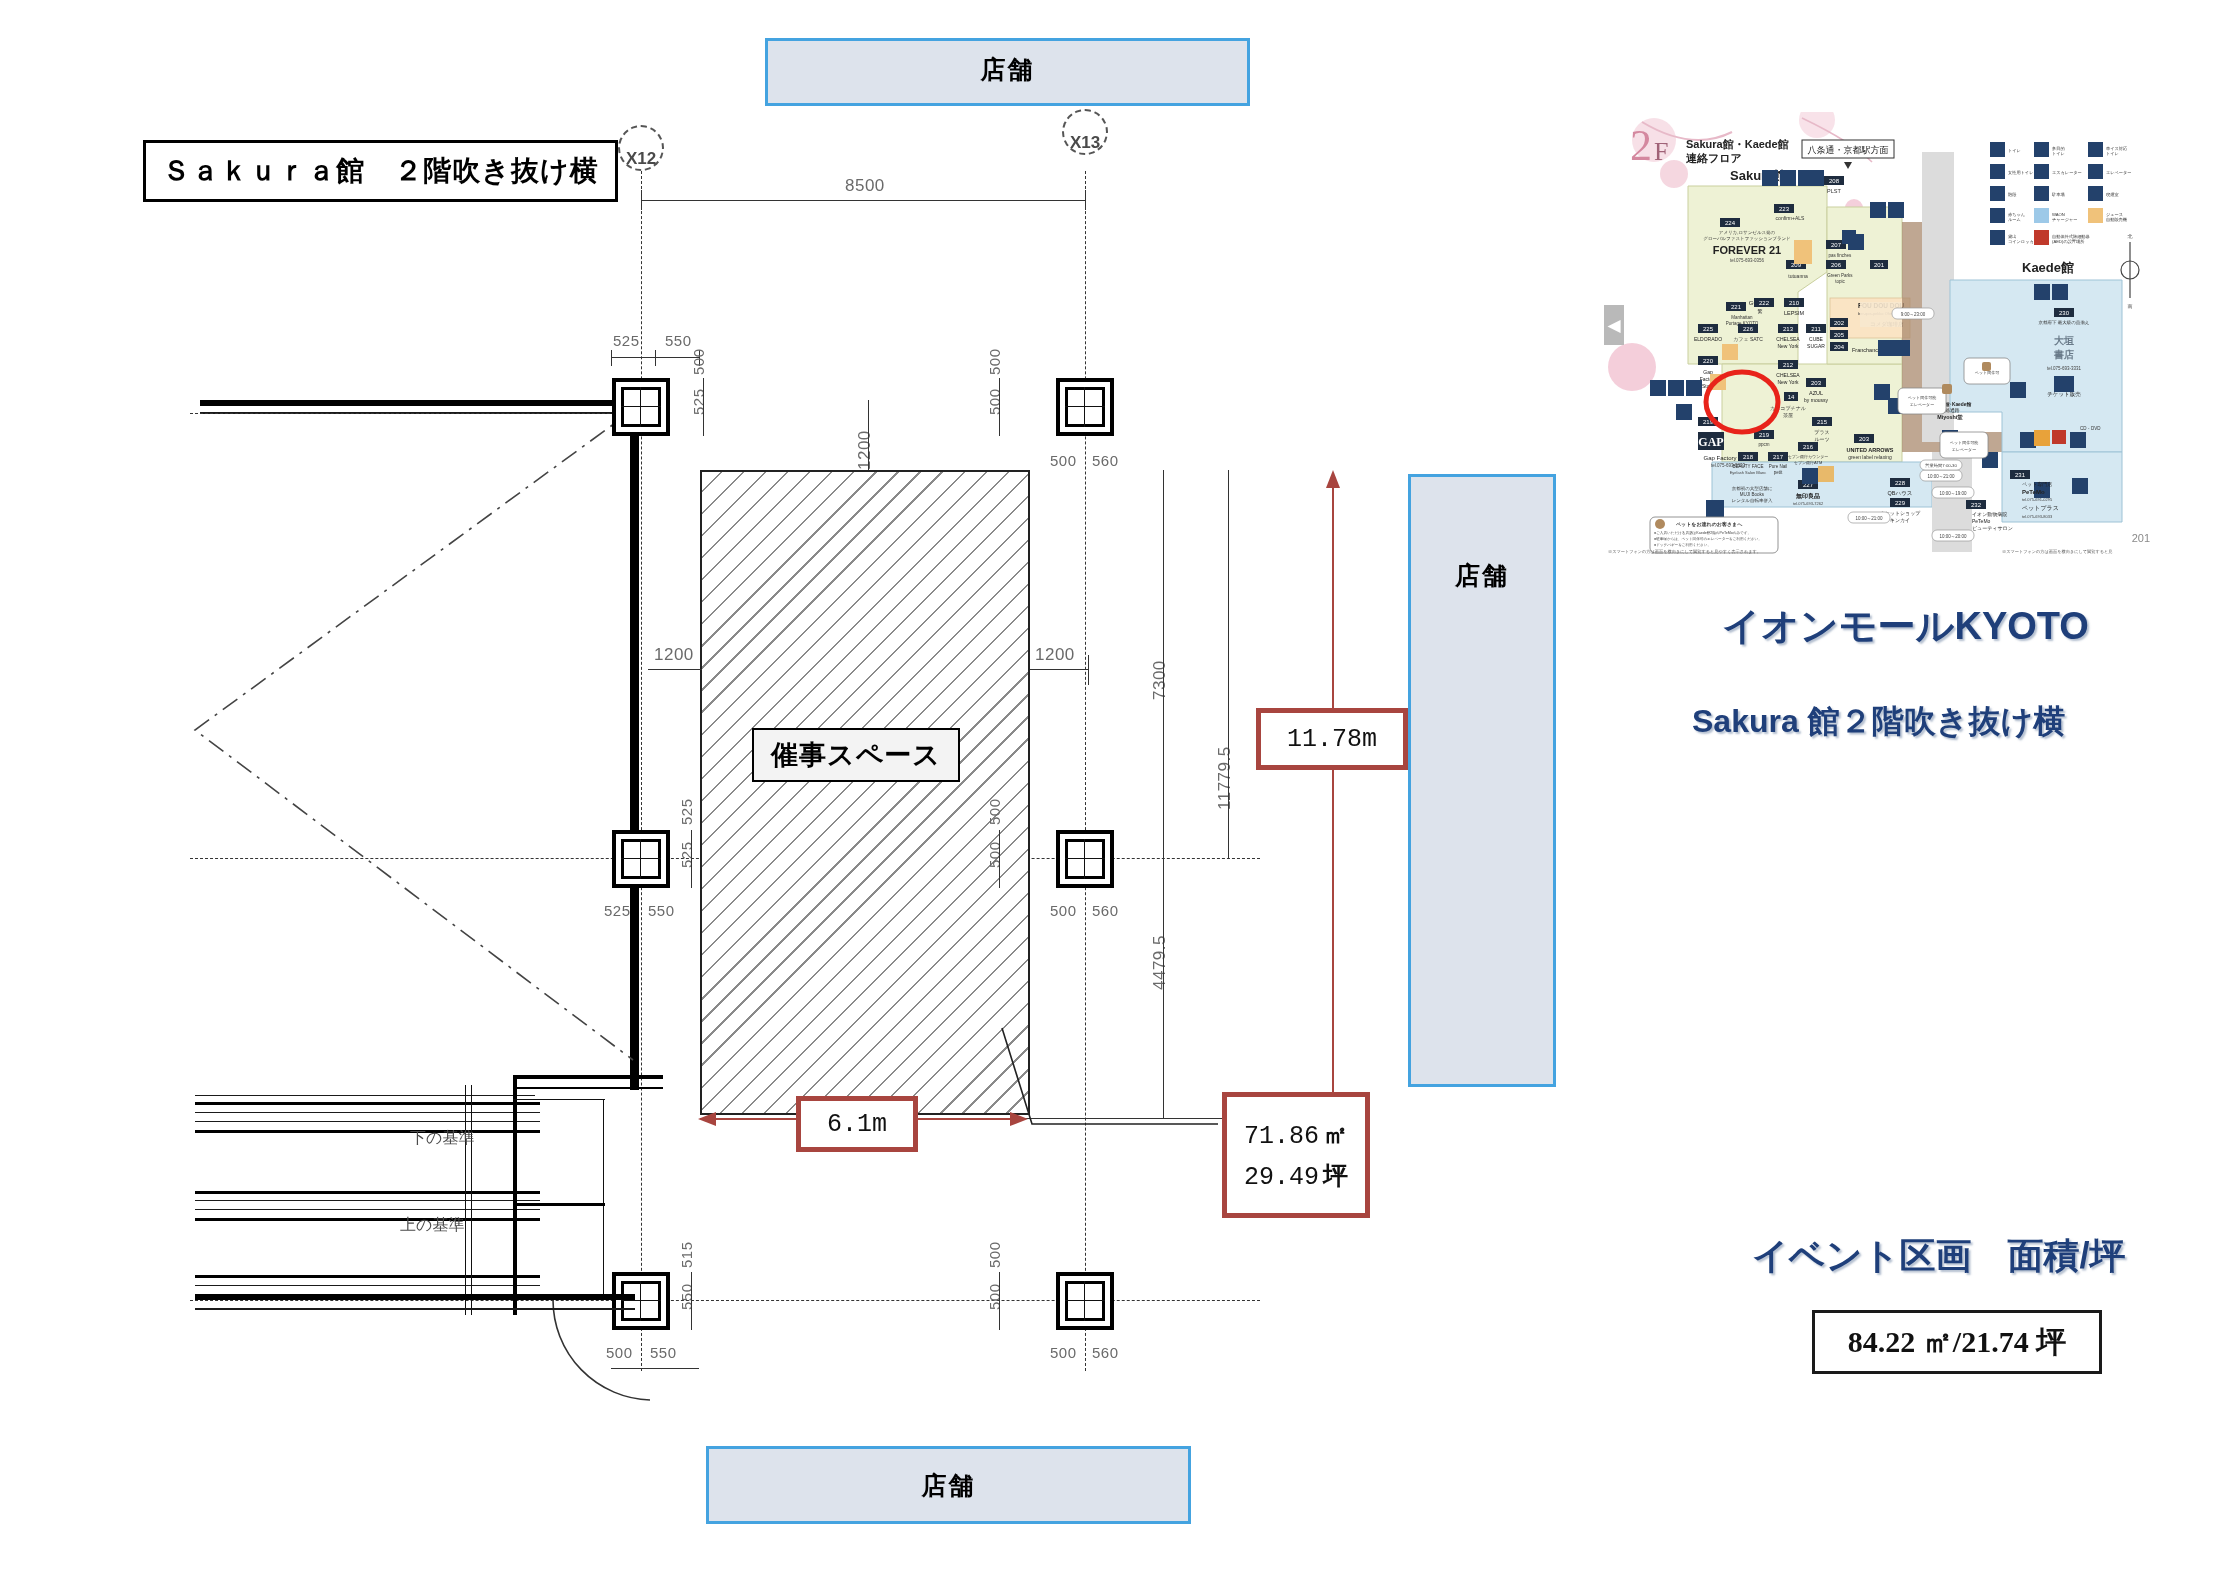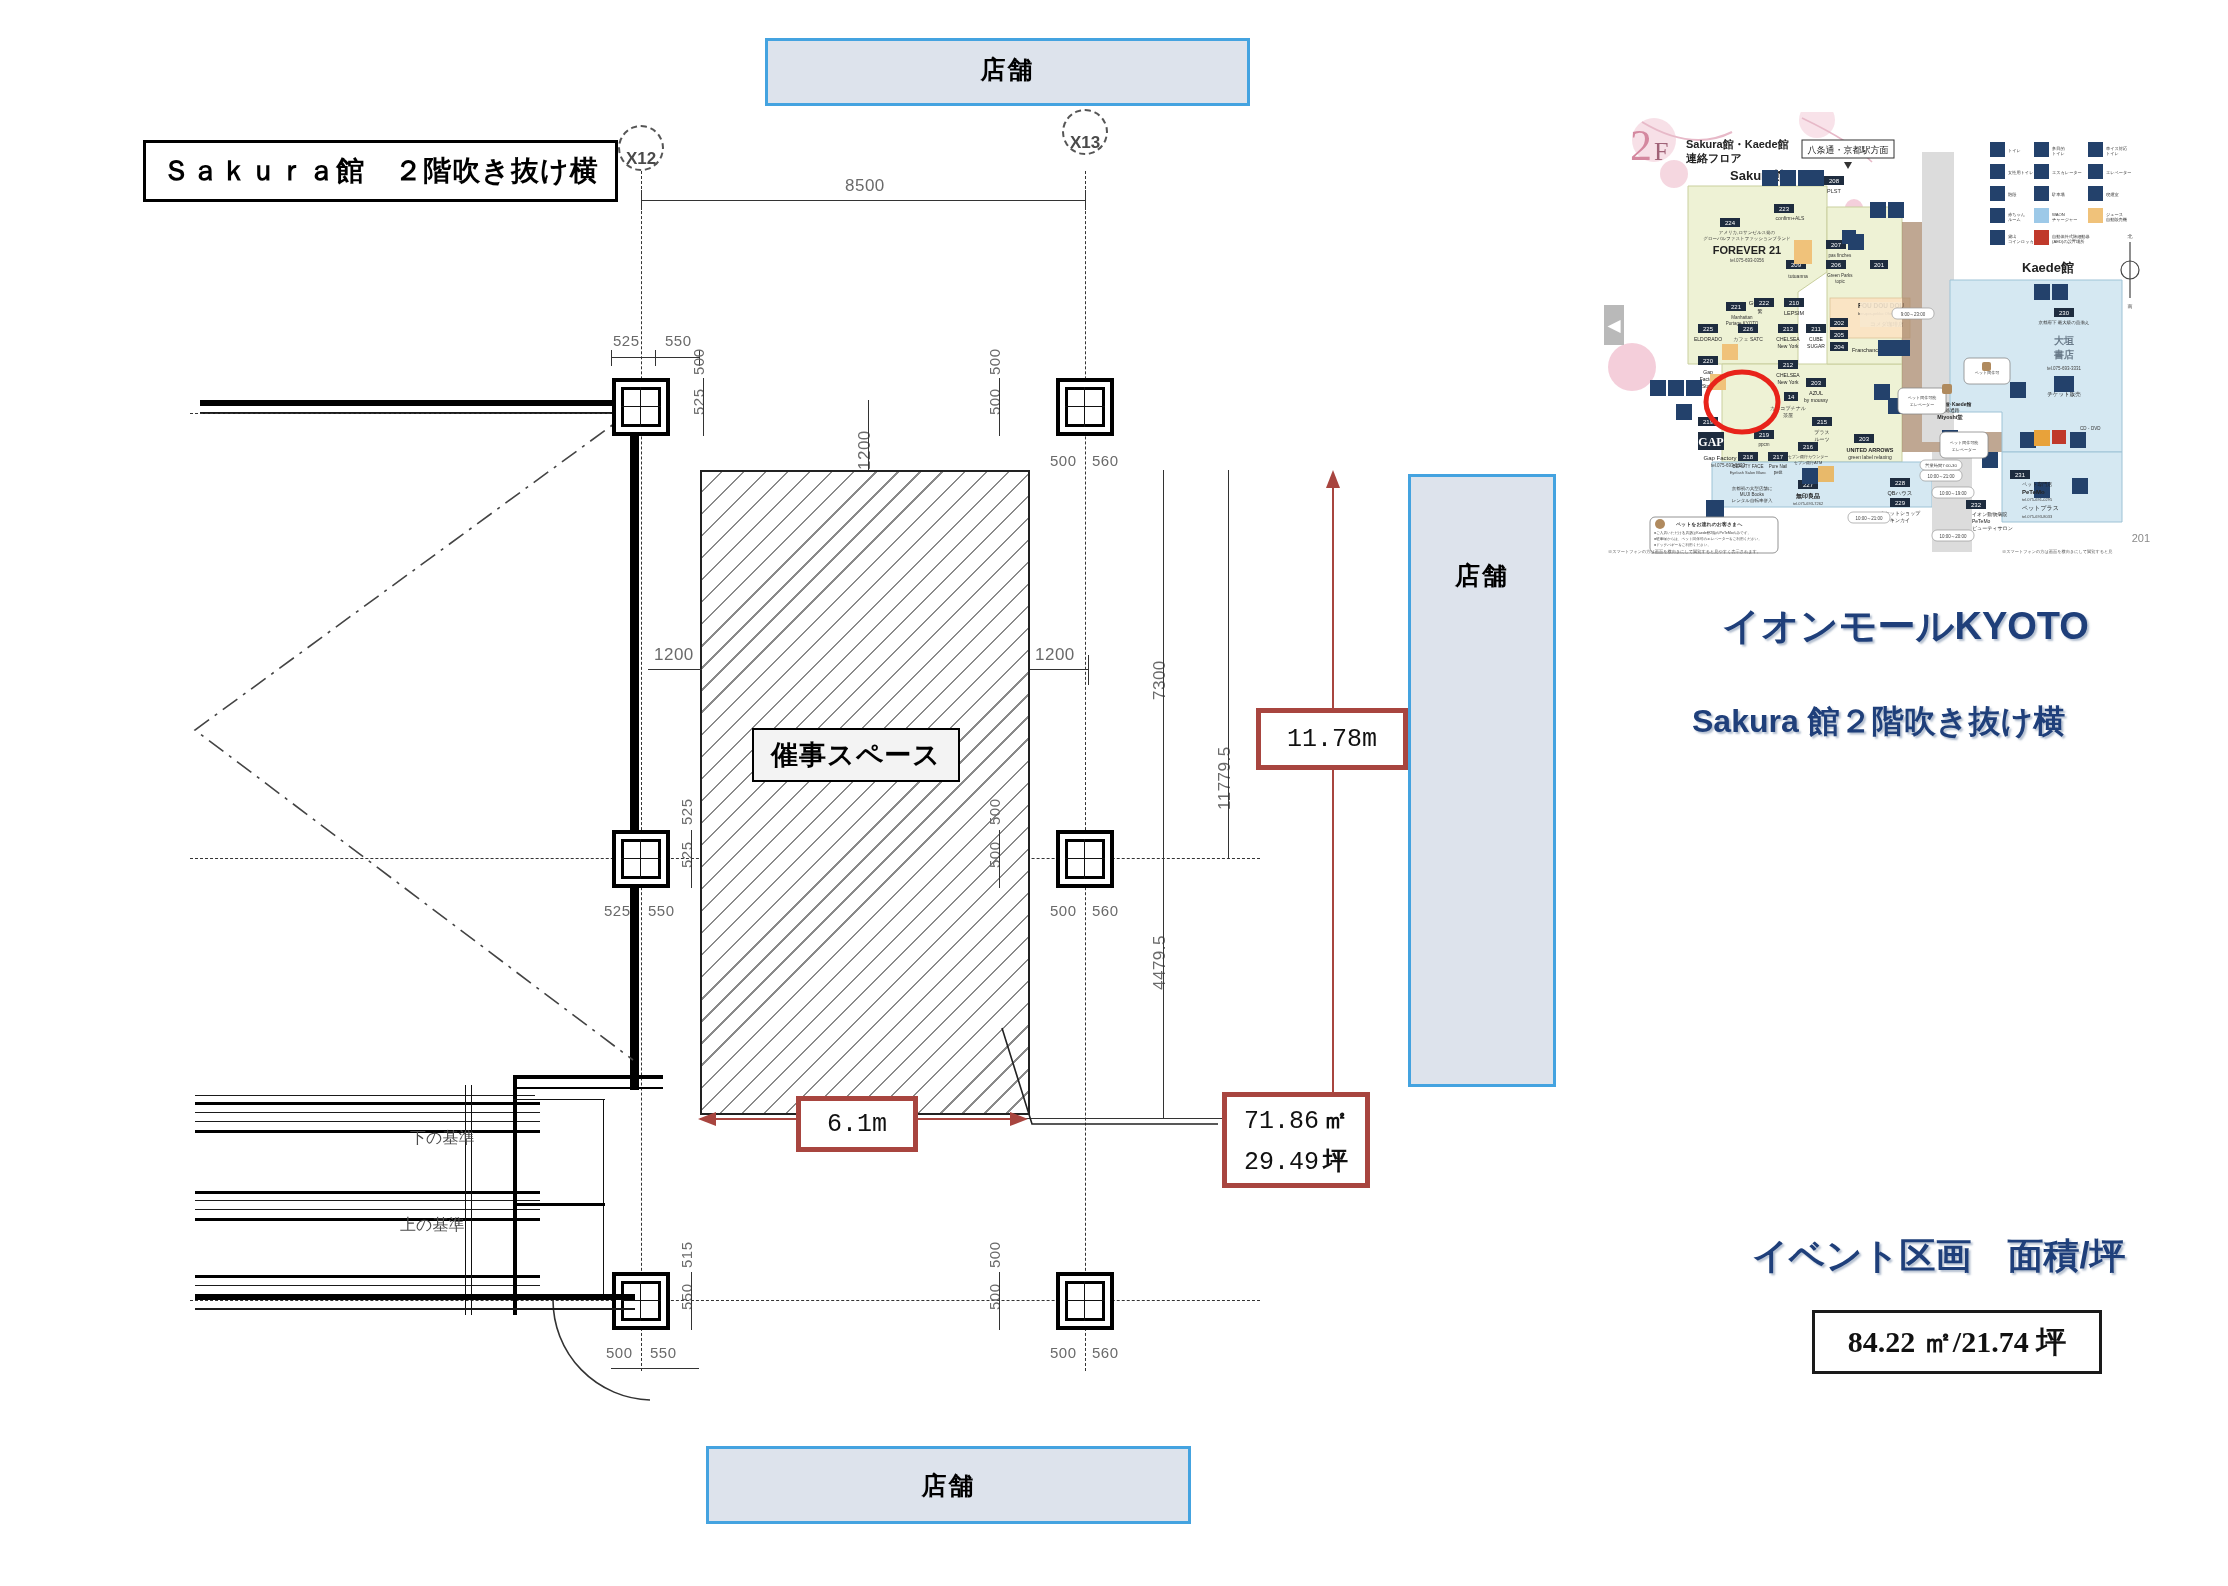--- a/index.html
+++ b/index.html
@@ -399,7 +399,7 @@
   <path d="M 22 8 L 52 104 L 238 104" fill="none" stroke="#222" stroke-width="1.6"></path>
 </svg>
 
-<div class="callout" style="left:1222px; top:1092px; width:148px; height:96px; gap:8px;align-items:center;">
+<div class="callout" style="left:1222px; top:1092px; width:148px; height:126px; gap:8px;align-items:center;">
   <div class="callout-row">
     <span>71.86</span>
     <span class="unit">㎡</span>

